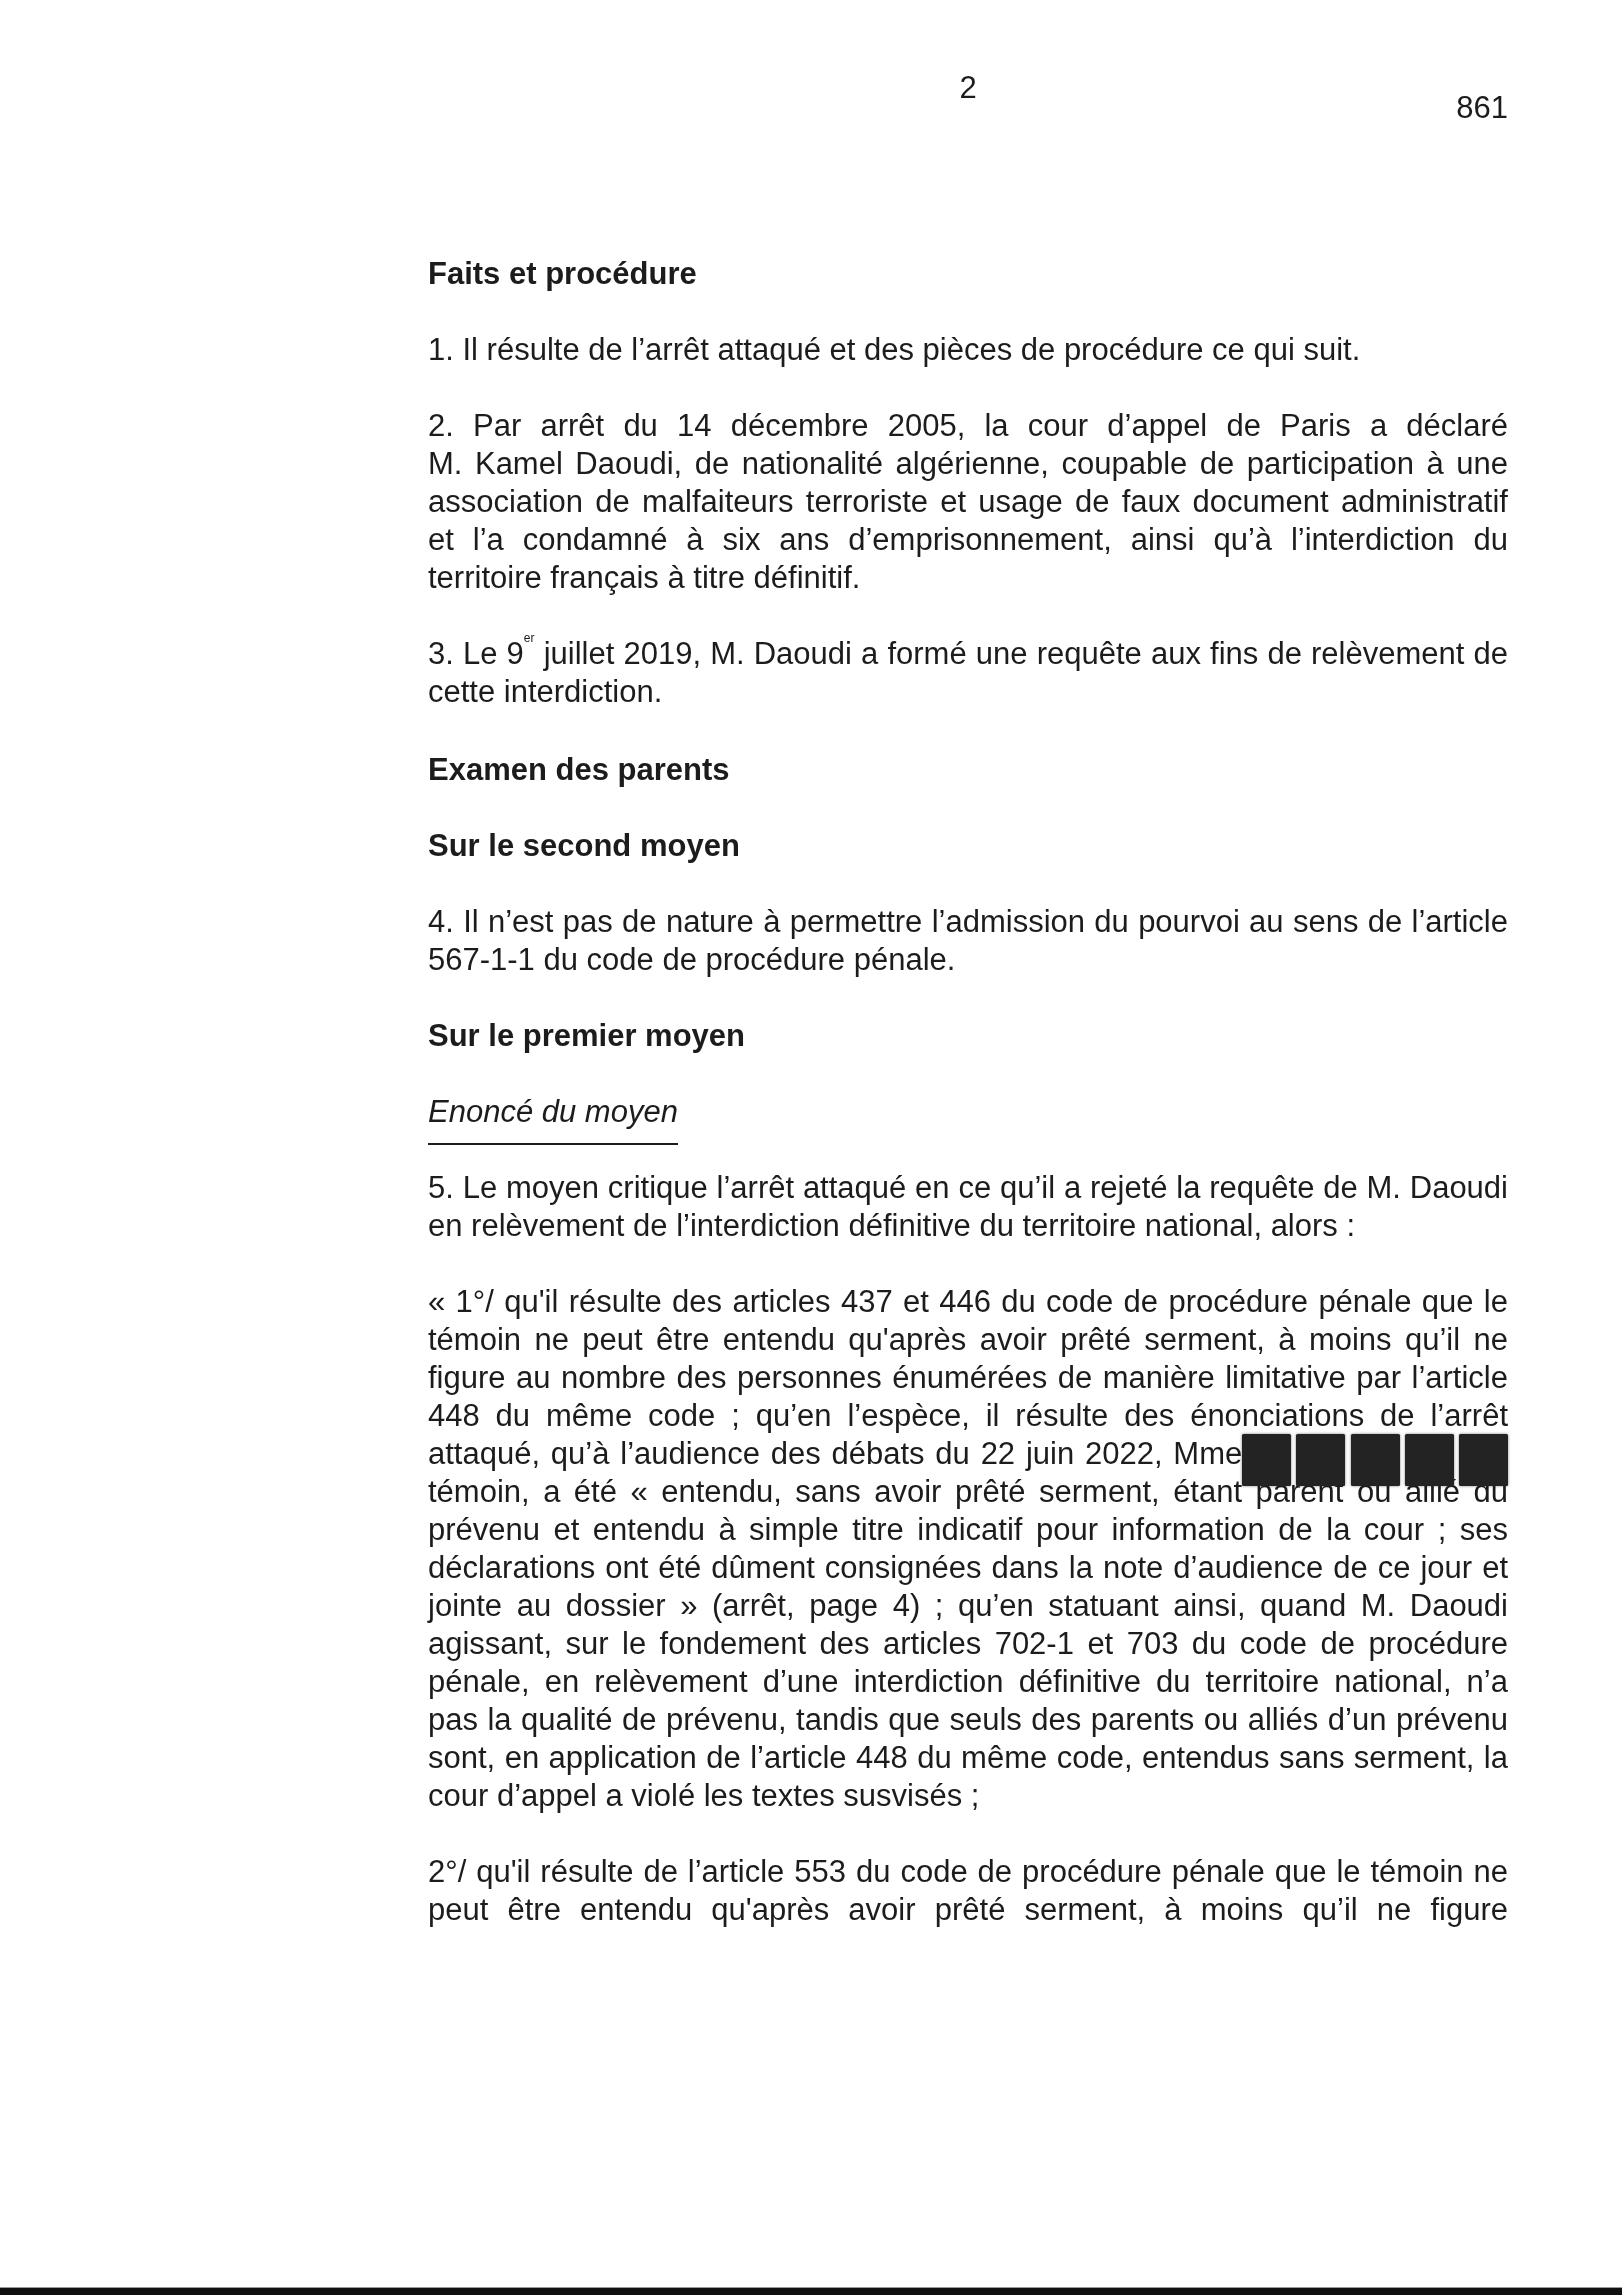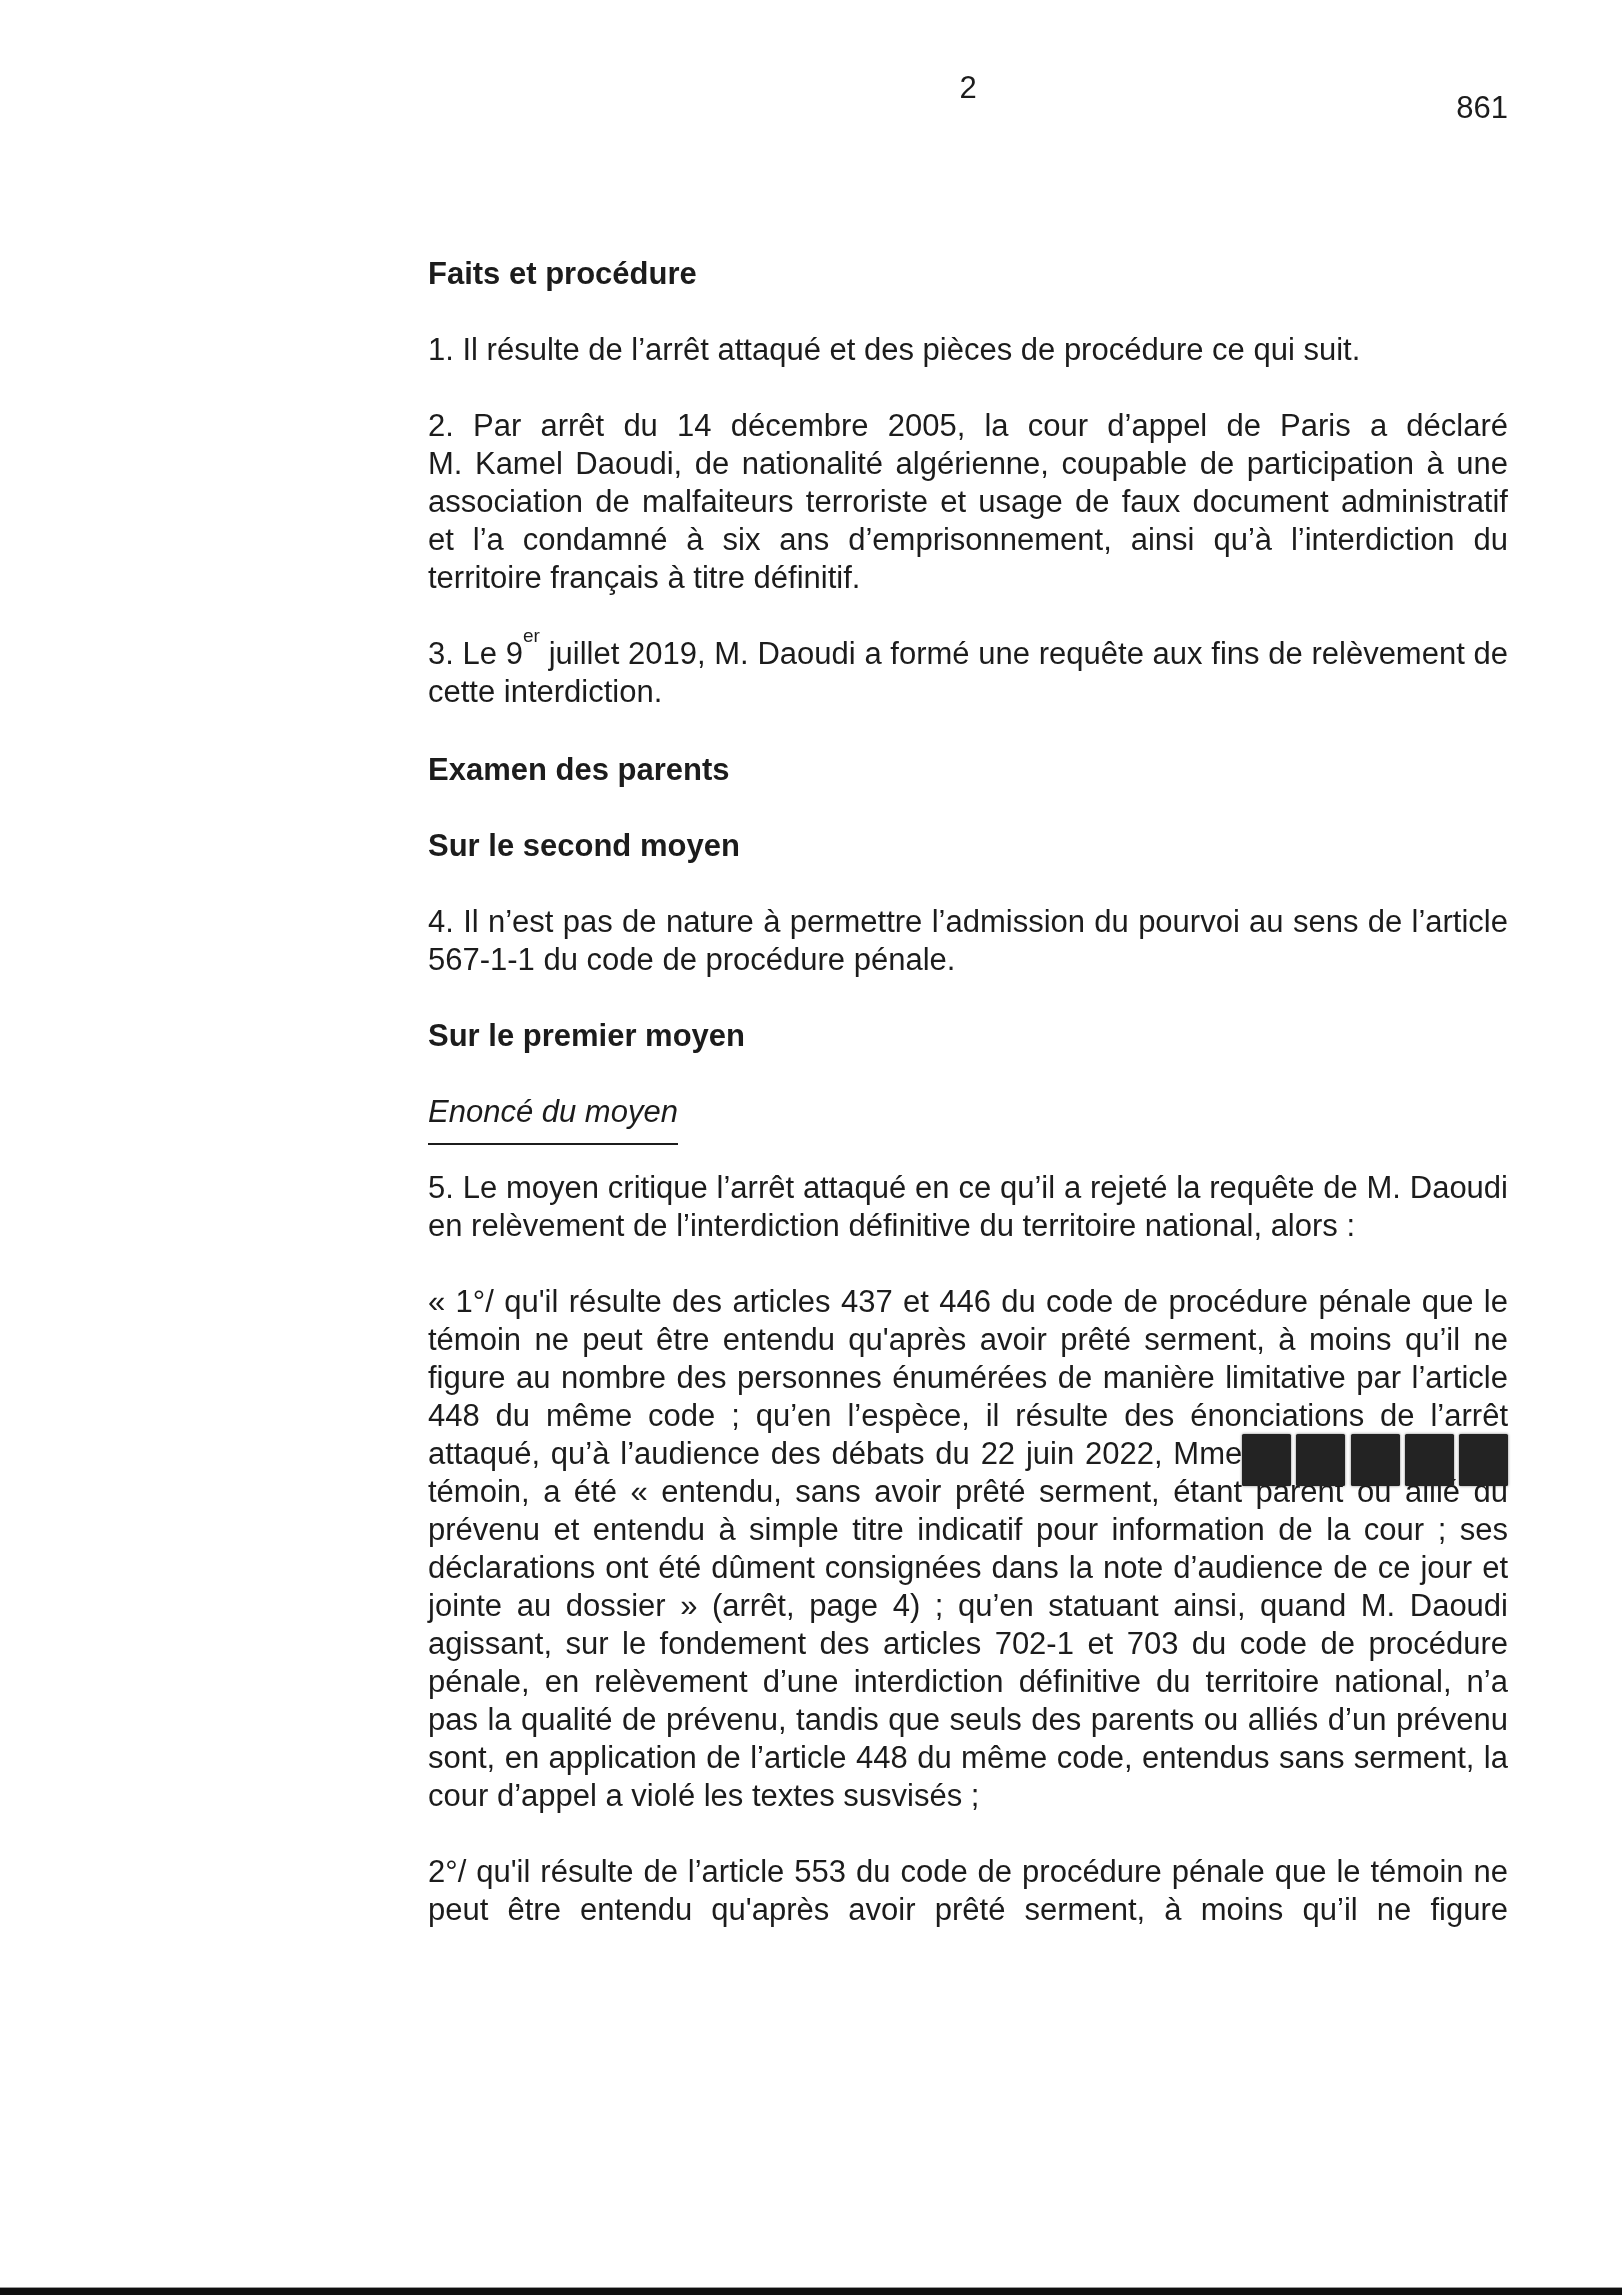--- a/index.html
+++ b/index.html
@@ -37,7 +37,7 @@
   p.justify-last { text-align-last: justify; }
 
   sup.ord {
-    font-size: 19px;
+    font-size: 12px;
     line-height: 0;
     position: relative;
     top: -11px;

